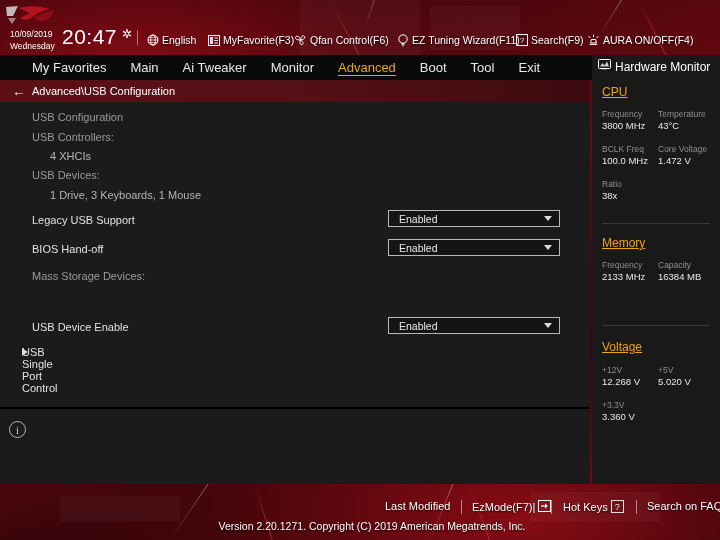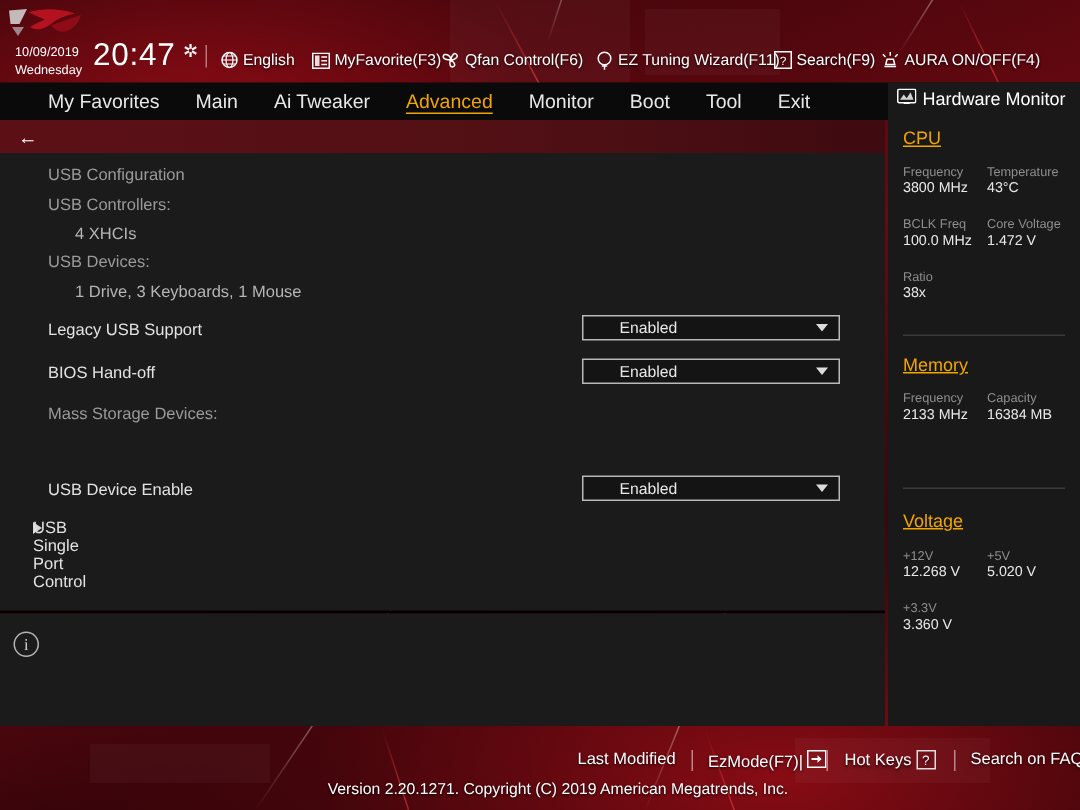--- a/index.html
+++ b/index.html
@@ -227,8 +227,8 @@
     <div class="mi">My Favorites</div>
     <div class="mi">Main</div>
     <div class="mi">Ai Tweaker</div>
+    <div class="mi">Monitor</div>
     <div class="mi active">Advanced</div>
-    <div class="mi">Monitor</div>
     <div class="mi">Boot</div>
     <div class="mi">Tool</div>
     <div class="mi">Exit</div>

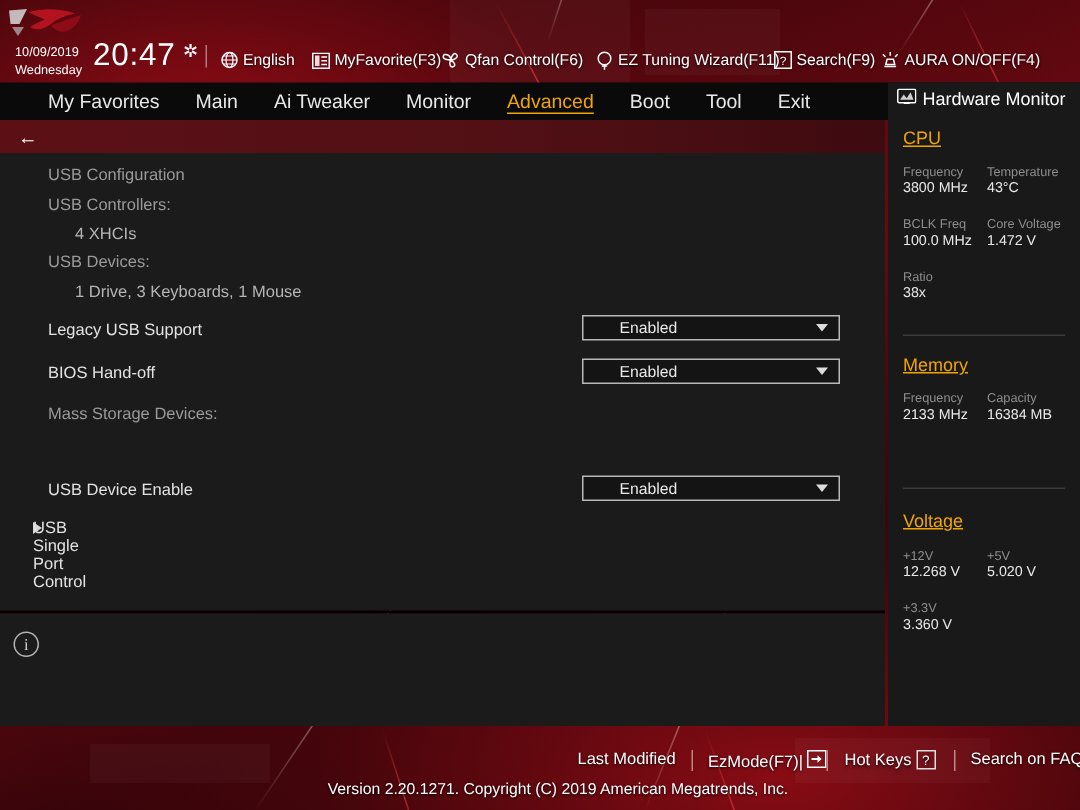--- a/index.html
+++ b/index.html
@@ -98,7 +98,7 @@
 
   
   #hwmon { position: absolute; left: 592px; top: 55px; width: 128px; height: 429px; background: #191919; }
-  #hwmon-title { position: absolute; left: 6px; top: 4px; display: flex; align-items: flex-start; gap: 4px; color: #fff; font-size: 12px; }
+  #hwmon-title { position: absolute; left: 6px; top: 4px; display: flex; align-items: center; gap: 4px; color: #fff; font-size: 12px; }
   .hw-sec { position: absolute; left: 10px; color: #f0a500; font-size: 12px; text-decoration: underline; }
   .hw-k { position: absolute; color: #8e8e8e; font-size: 8.5px; white-space: nowrap; }
   .hw-v { position: absolute; color: #e8e8e8; font-size: 9.5px; white-space: nowrap; }

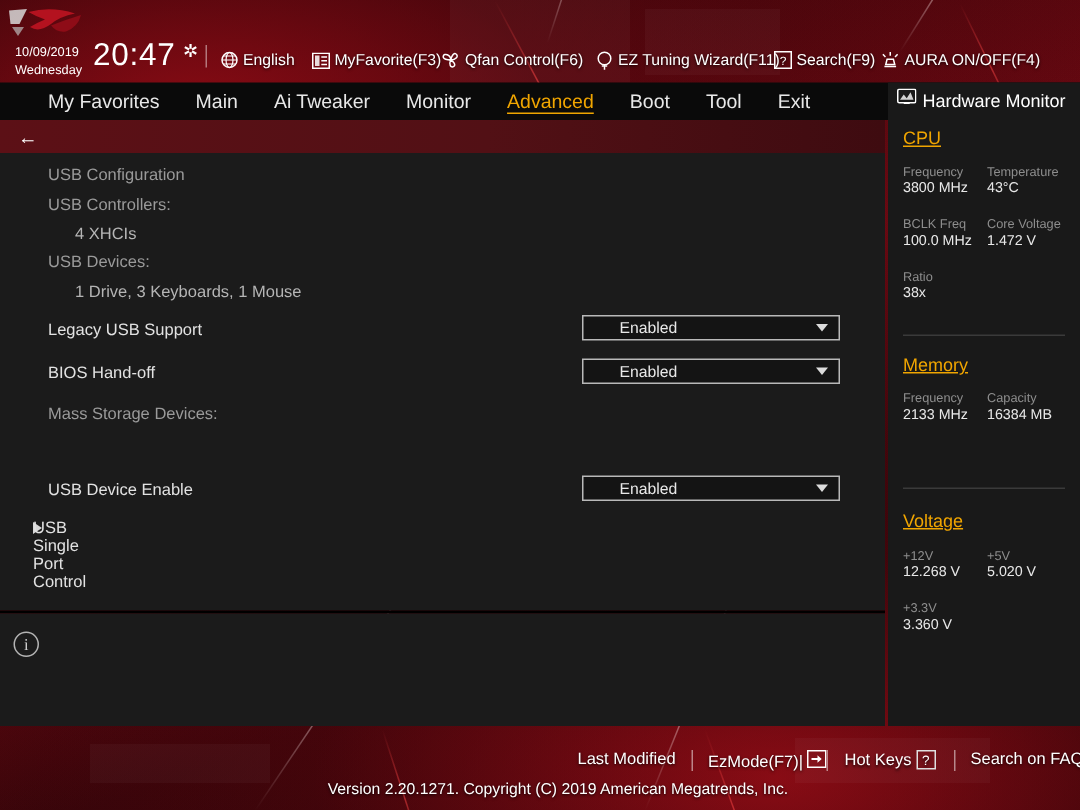--- a/index.html
+++ b/index.html
@@ -236,6 +236,7 @@
 
   <div id="breadcrumb">
     <span id="back-arrow">←</span>
+    <span>Advanced\USB Configuration</span>
   </div>
 
   <div id="content">

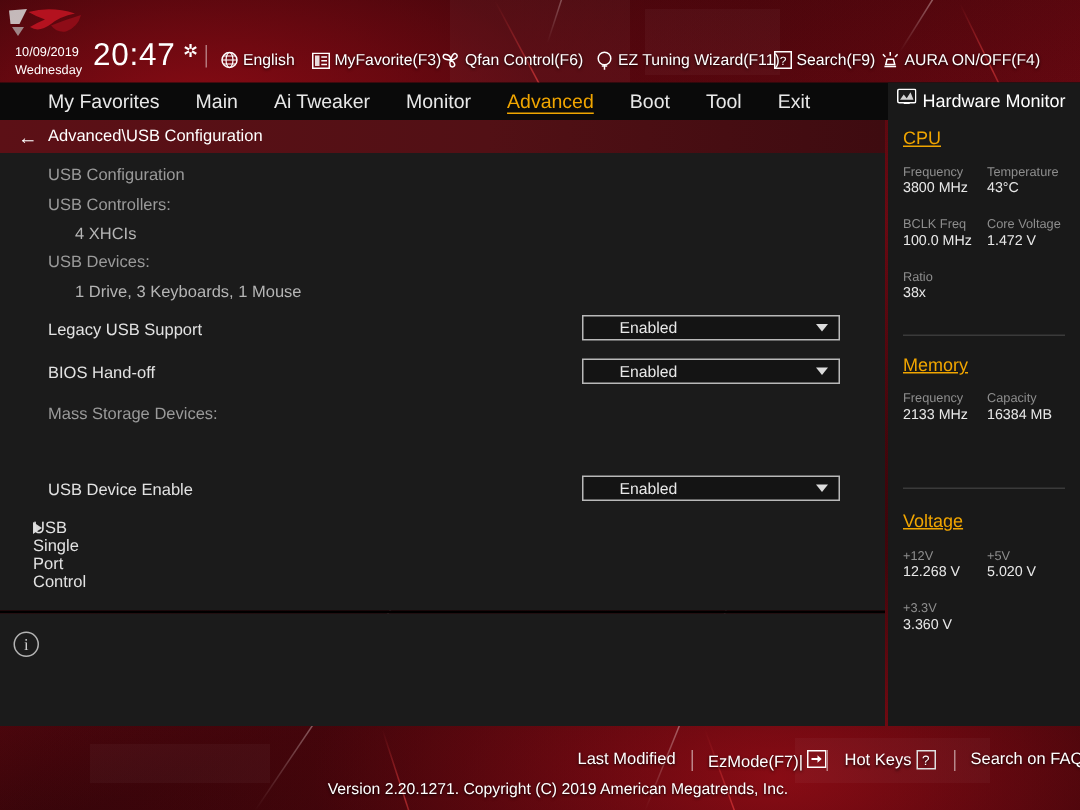--- a/index.html
+++ b/index.html
@@ -82,7 +82,7 @@
     background: #141414; border: 1px solid #b9b9b9;
     display: flex; align-items: center;
   }
-  .dropdown .val { color: #e8e8e8; font-size: 10.5px; margin-left: 24px; }
+  .dropdown .val { color: #e8e8e8; font-size: 10.5px; margin-left: 10px; }
   .dropdown .caret { position: absolute; right: 7px; top: 5px; width: 0; height: 0;
     border-left: 4px solid transparent; border-right: 4px solid transparent; border-top: 5px solid #dcdcdc; }
   .subitem { position: absolute; left: 0; height: 22px; display: flex; align-items: center; }

